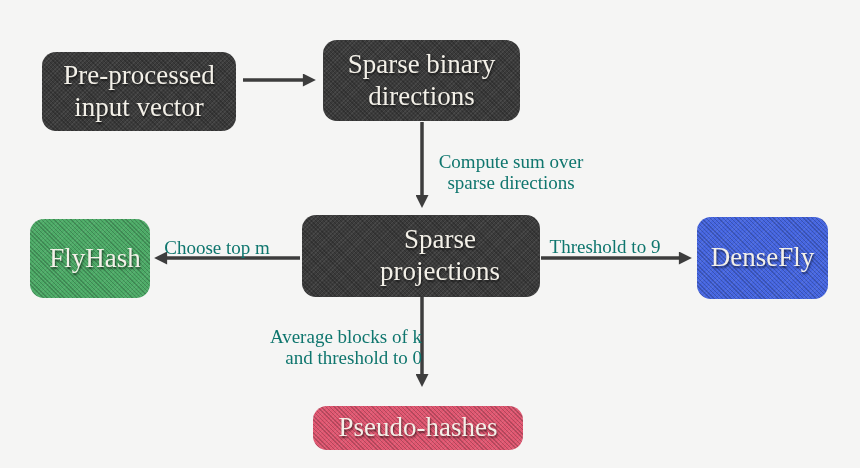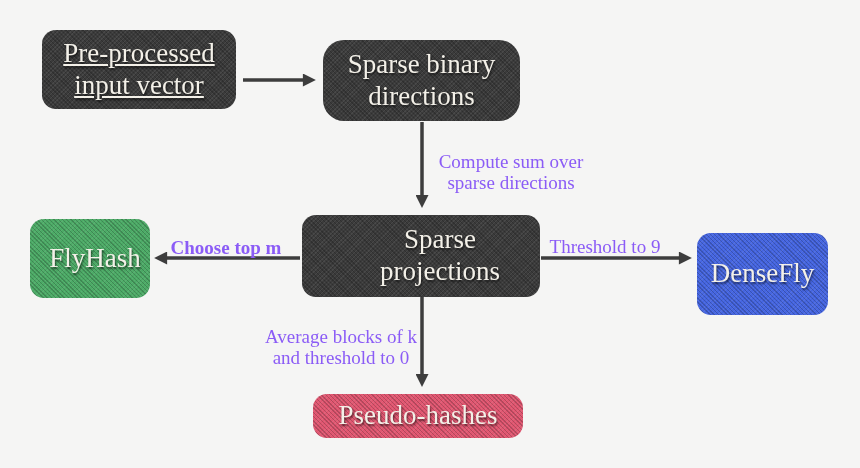--- a/index.html
+++ b/index.html
@@ -37,7 +37,7 @@
   .node--blue  { background-color: #4565e0; }
   .node--red   { background-color: #e05670; }
 
-  #node-preprocessed      { left: 42px;  top: 30px;  width: 194px; height: 79px; text-decoration: underline; }
+  #node-preprocessed      { left: 42px;  top: 52px;  width: 194px; height: 79px; }
   #node-sparse-binary     { left: 323px; top: 40px;  width: 197px; height: 81px; border-radius: 21px; }
   #node-sparse-projections{ left: 302px; top: 215px; width: 238px; height: 82px; padding-left: 44px; }
   #node-flyhash           { left: 30px;  top: 219px; width: 120px; height: 79px; }

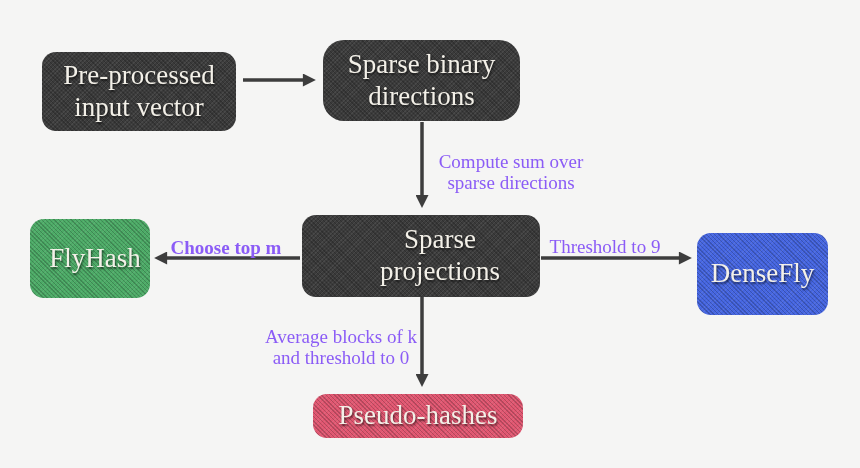--- a/index.html
+++ b/index.html
@@ -38,7 +38,7 @@
   .node--red   { background-color: #e05670; }
 
   #node-preprocessed      { left: 42px;  top: 52px;  width: 194px; height: 79px; }
-  #node-sparse-binary     { left: 323px; top: 40px;  width: 197px; height: 81px; border-radius: 21px; }
+  #node-sparse-binary     { left: 323px; top: 40px;  width: 197px; height: 81px; }
   #node-sparse-projections{ left: 302px; top: 215px; width: 238px; height: 82px; padding-left: 44px; }
   #node-flyhash           { left: 30px;  top: 219px; width: 120px; height: 79px; }
   #node-densefly          { left: 697px; top: 217px; width: 131px; height: 82px; margin-top: 16px; }

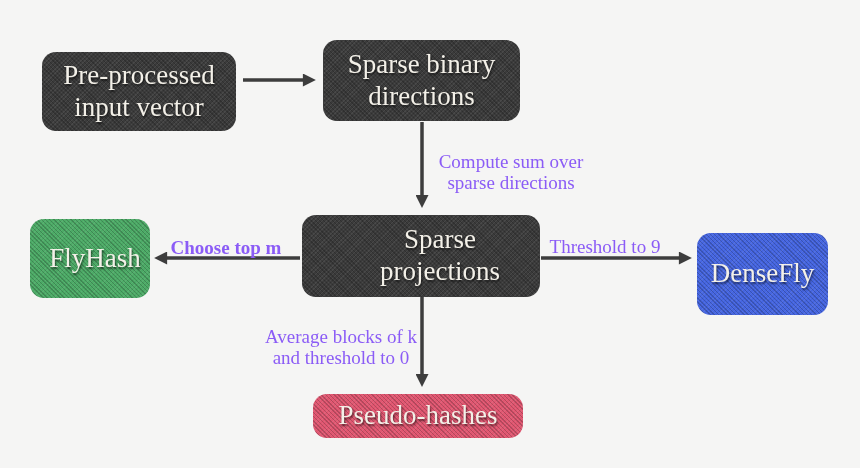--- a/index.html
+++ b/index.html
@@ -46,7 +46,7 @@
 
   .edge-label {
     position: absolute;
-    color: #8b5cf6;
+    color: #0f766e;
     font-size: 19px;
     line-height: 21px;
     text-align: center;

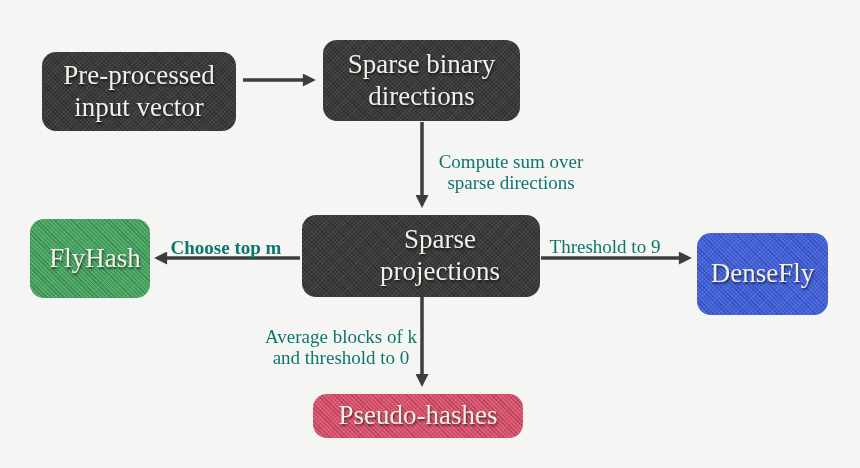--- a/index.html
+++ b/index.html
@@ -53,7 +53,7 @@
     white-space: pre-line;
   }
   #label-compute   { left: 422px; top: 151px; width: 178px; }
-  #label-choose    { left: 156px; top: 237px; width: 140px; font-weight: bold; }
+  #label-choose    { left: 147px; top: 237px; width: 140px; }
   #label-threshold { left: 535px; top: 236px; width: 140px; }
   #label-average   { left: 260px; top: 326px; width: 162px; }
 

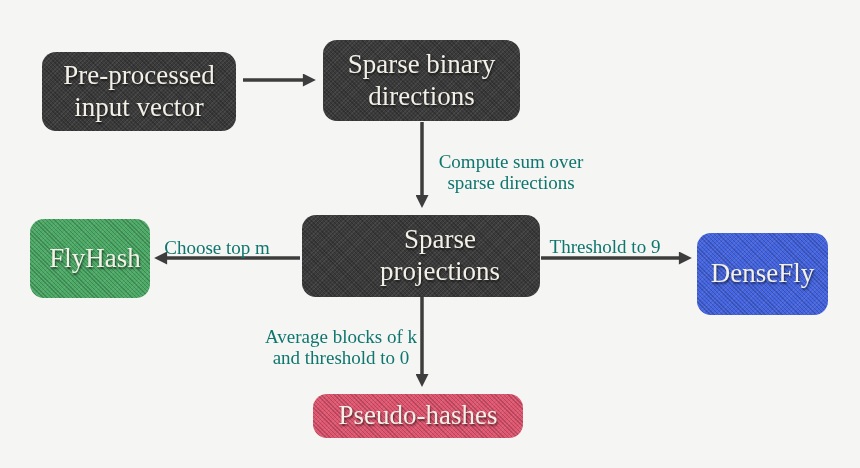--- a/index.html
+++ b/index.html
@@ -41,7 +41,7 @@
   #node-sparse-binary     { left: 323px; top: 40px;  width: 197px; height: 81px; }
   #node-sparse-projections{ left: 302px; top: 215px; width: 238px; height: 82px; padding-left: 44px; }
   #node-flyhash           { left: 30px;  top: 219px; width: 120px; height: 79px; }
-  #node-densefly          { left: 697px; top: 217px; width: 131px; height: 82px; margin-top: 16px; }
+  #node-densefly          { left: 697px; top: 217px; width: 131px; height: 82px; }
   #node-pseudo-hashes     { left: 313px; top: 394px; width: 210px; height: 44px; }
 
   .edge-label {

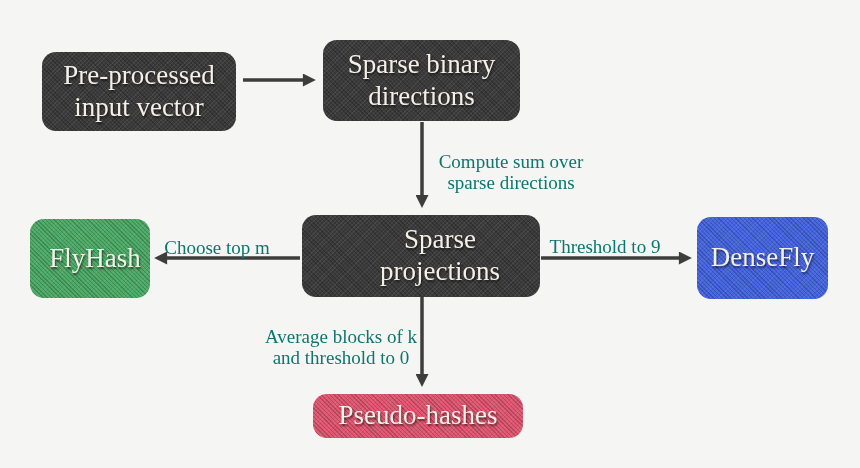--- a/index.html
+++ b/index.html
@@ -55,7 +55,7 @@
   #label-compute   { left: 422px; top: 151px; width: 178px; }
   #label-choose    { left: 147px; top: 237px; width: 140px; }
   #label-threshold { left: 535px; top: 236px; width: 140px; }
-  #label-average   { left: 260px; top: 326px; width: 162px; }
+  #label-average   { left: 260px; top: 326px; width: 162px; text-align: right; }
 
   svg.arrows {
     position: absolute;

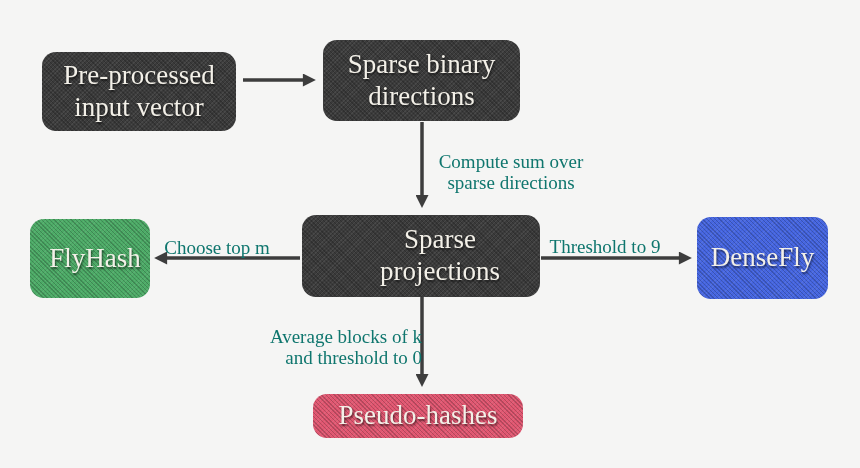--- a/index.html
+++ b/index.html
@@ -42,7 +42,7 @@
   #node-sparse-projections{ left: 302px; top: 215px; width: 238px; height: 82px; padding-left: 44px; }
   #node-flyhash           { left: 30px;  top: 219px; width: 120px; height: 79px; }
   #node-densefly          { left: 697px; top: 217px; width: 131px; height: 82px; }
-  #node-pseudo-hashes     { left: 313px; top: 394px; width: 210px; height: 44px; }
+  #node-pseudo-hashes     { left: 313px; top: 406px; width: 210px; height: 44px; }
 
   .edge-label {
     position: absolute;

